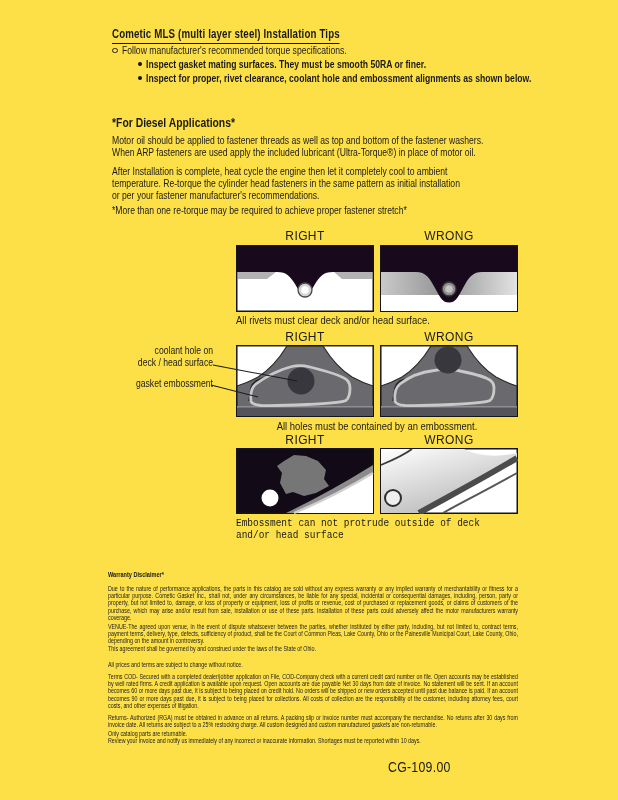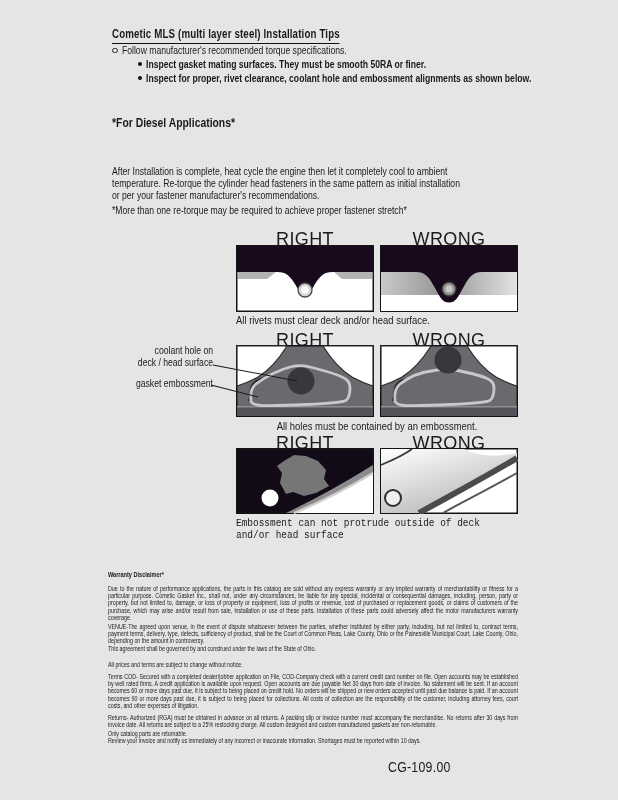--- a/index.html
+++ b/index.html
@@ -4,7 +4,7 @@
 <style>
   html,body{margin:0;padding:0;background:#ffffff;}
   .page{
-    position:relative;width:618px;height:800px;background:#e5e5e5;
+    position:relative;width:618px;height:800px;background:#fde047;
     font-family:"Liberation Sans","DejaVu Sans",sans-serif;color:#1a1a1a;
     overflow:hidden;
   }

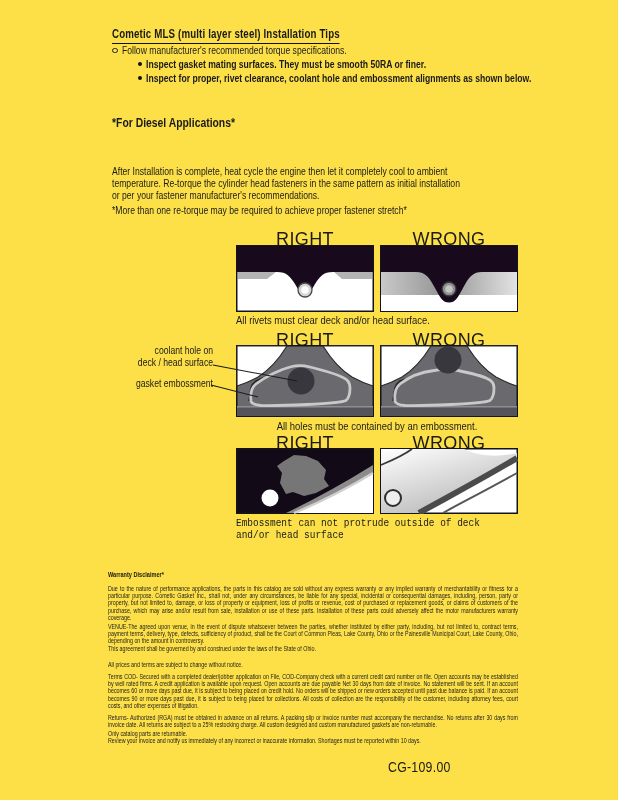--- a/index.html
+++ b/index.html
@@ -67,6 +67,10 @@
 
   <div class="abs h-bold cx83 nowrap" style="left:112px;top:116px;">*For Diesel Applications*</div>
 
+  <div class="abs" style="left:112px;top:134px;">
+    <div class="body-line cx82 nowrap">Motor oil should be applied to fastener threads as well as top and bottom of the fastener washers.</div>
+    <div class="body-line cx82 nowrap">When ARP fasteners are used apply the included lubricant (Ultra-Torque®) in place of motor oil.</div>
+  </div>
 
   <div class="abs" style="left:112px;top:165px;">
     <div class="body-line cx82 nowrap">After Installation is complete, heat cycle the engine then let it completely cool to ambient</div>

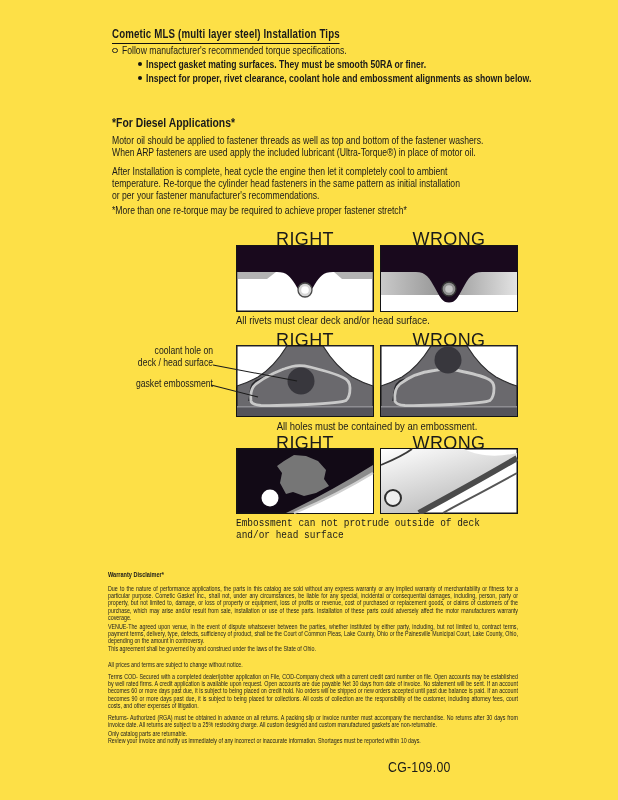--- a/index.html
+++ b/index.html
@@ -33,7 +33,7 @@
   }
   .h-bold{font-size:12.5px;font-weight:bold;}
   .body-line{font-size:10.5px;line-height:12px;}
-  .rw-header{width:138px;text-align:center;font-size:18px;letter-spacing:0.4px;}
+  .rw-header{width:138px;text-align:center;font-size:12px;letter-spacing:0.4px;}
   .caption{font-size:10.5px;}
   .diag-label{font-size:10.5px;line-height:12px;text-align:right;width:150px;}
   .tiny{font-size:6.5px;line-height:7.2px;width:500px;text-align:justify;color:#222;}

